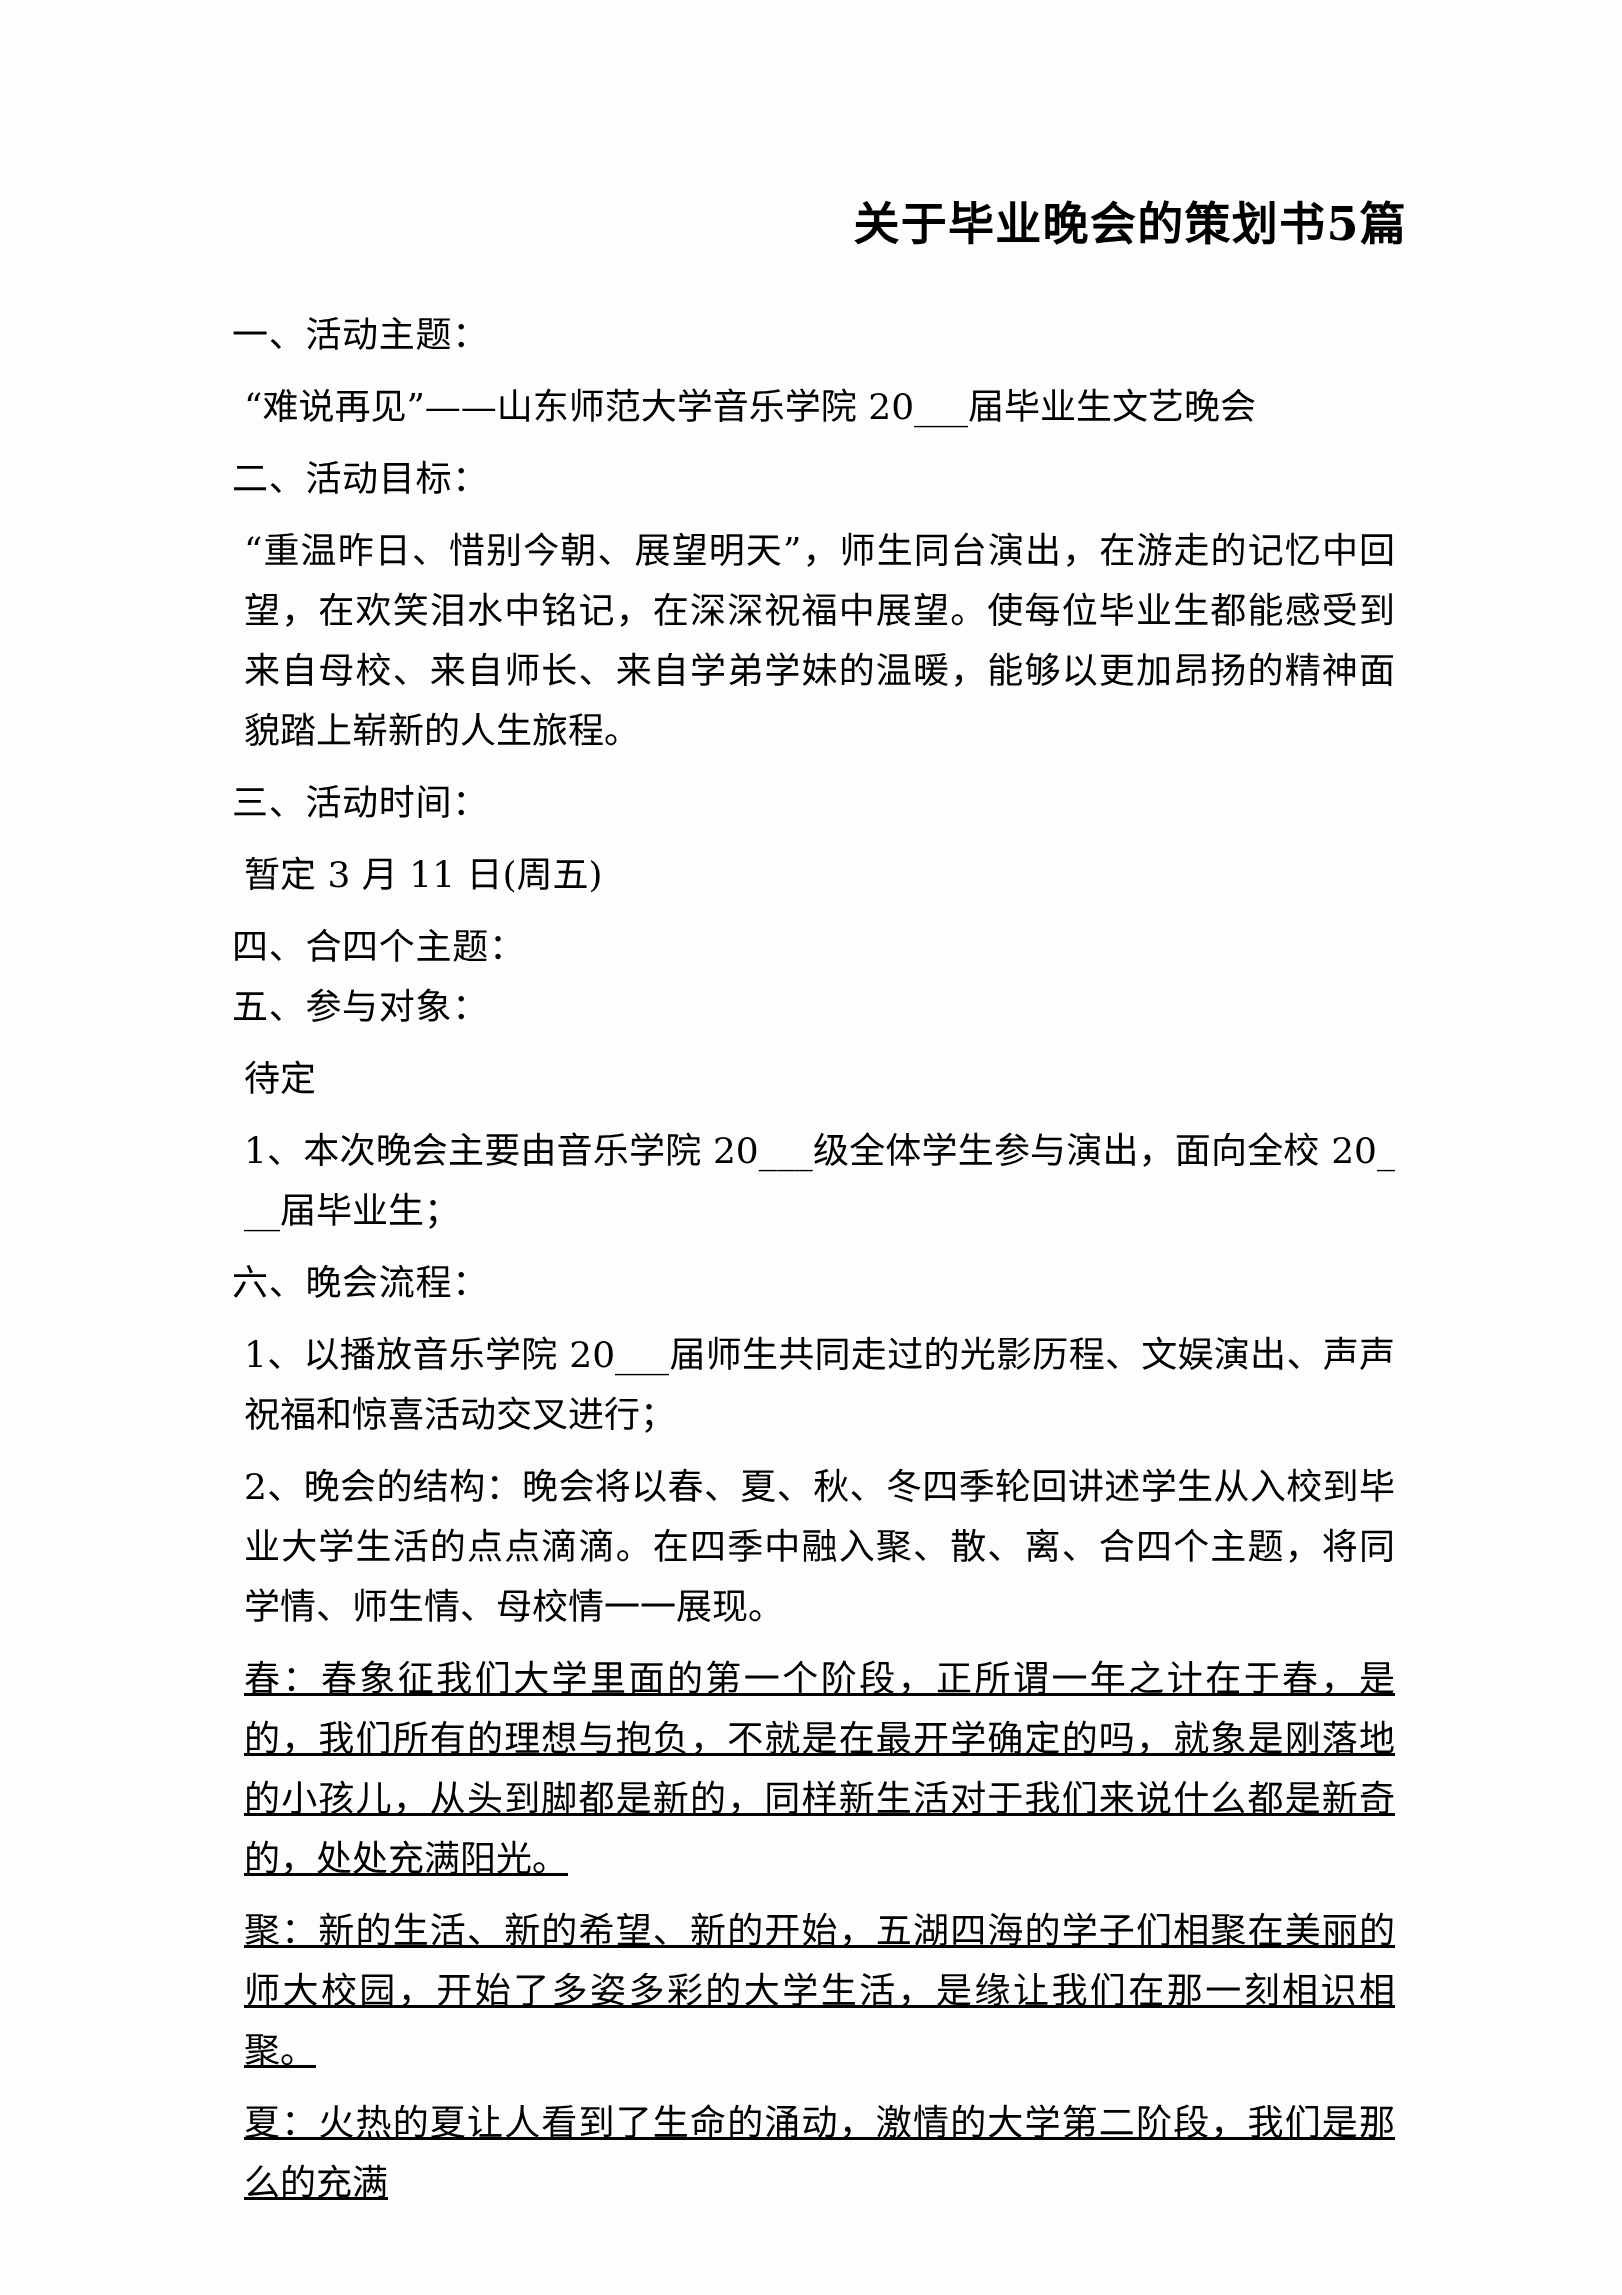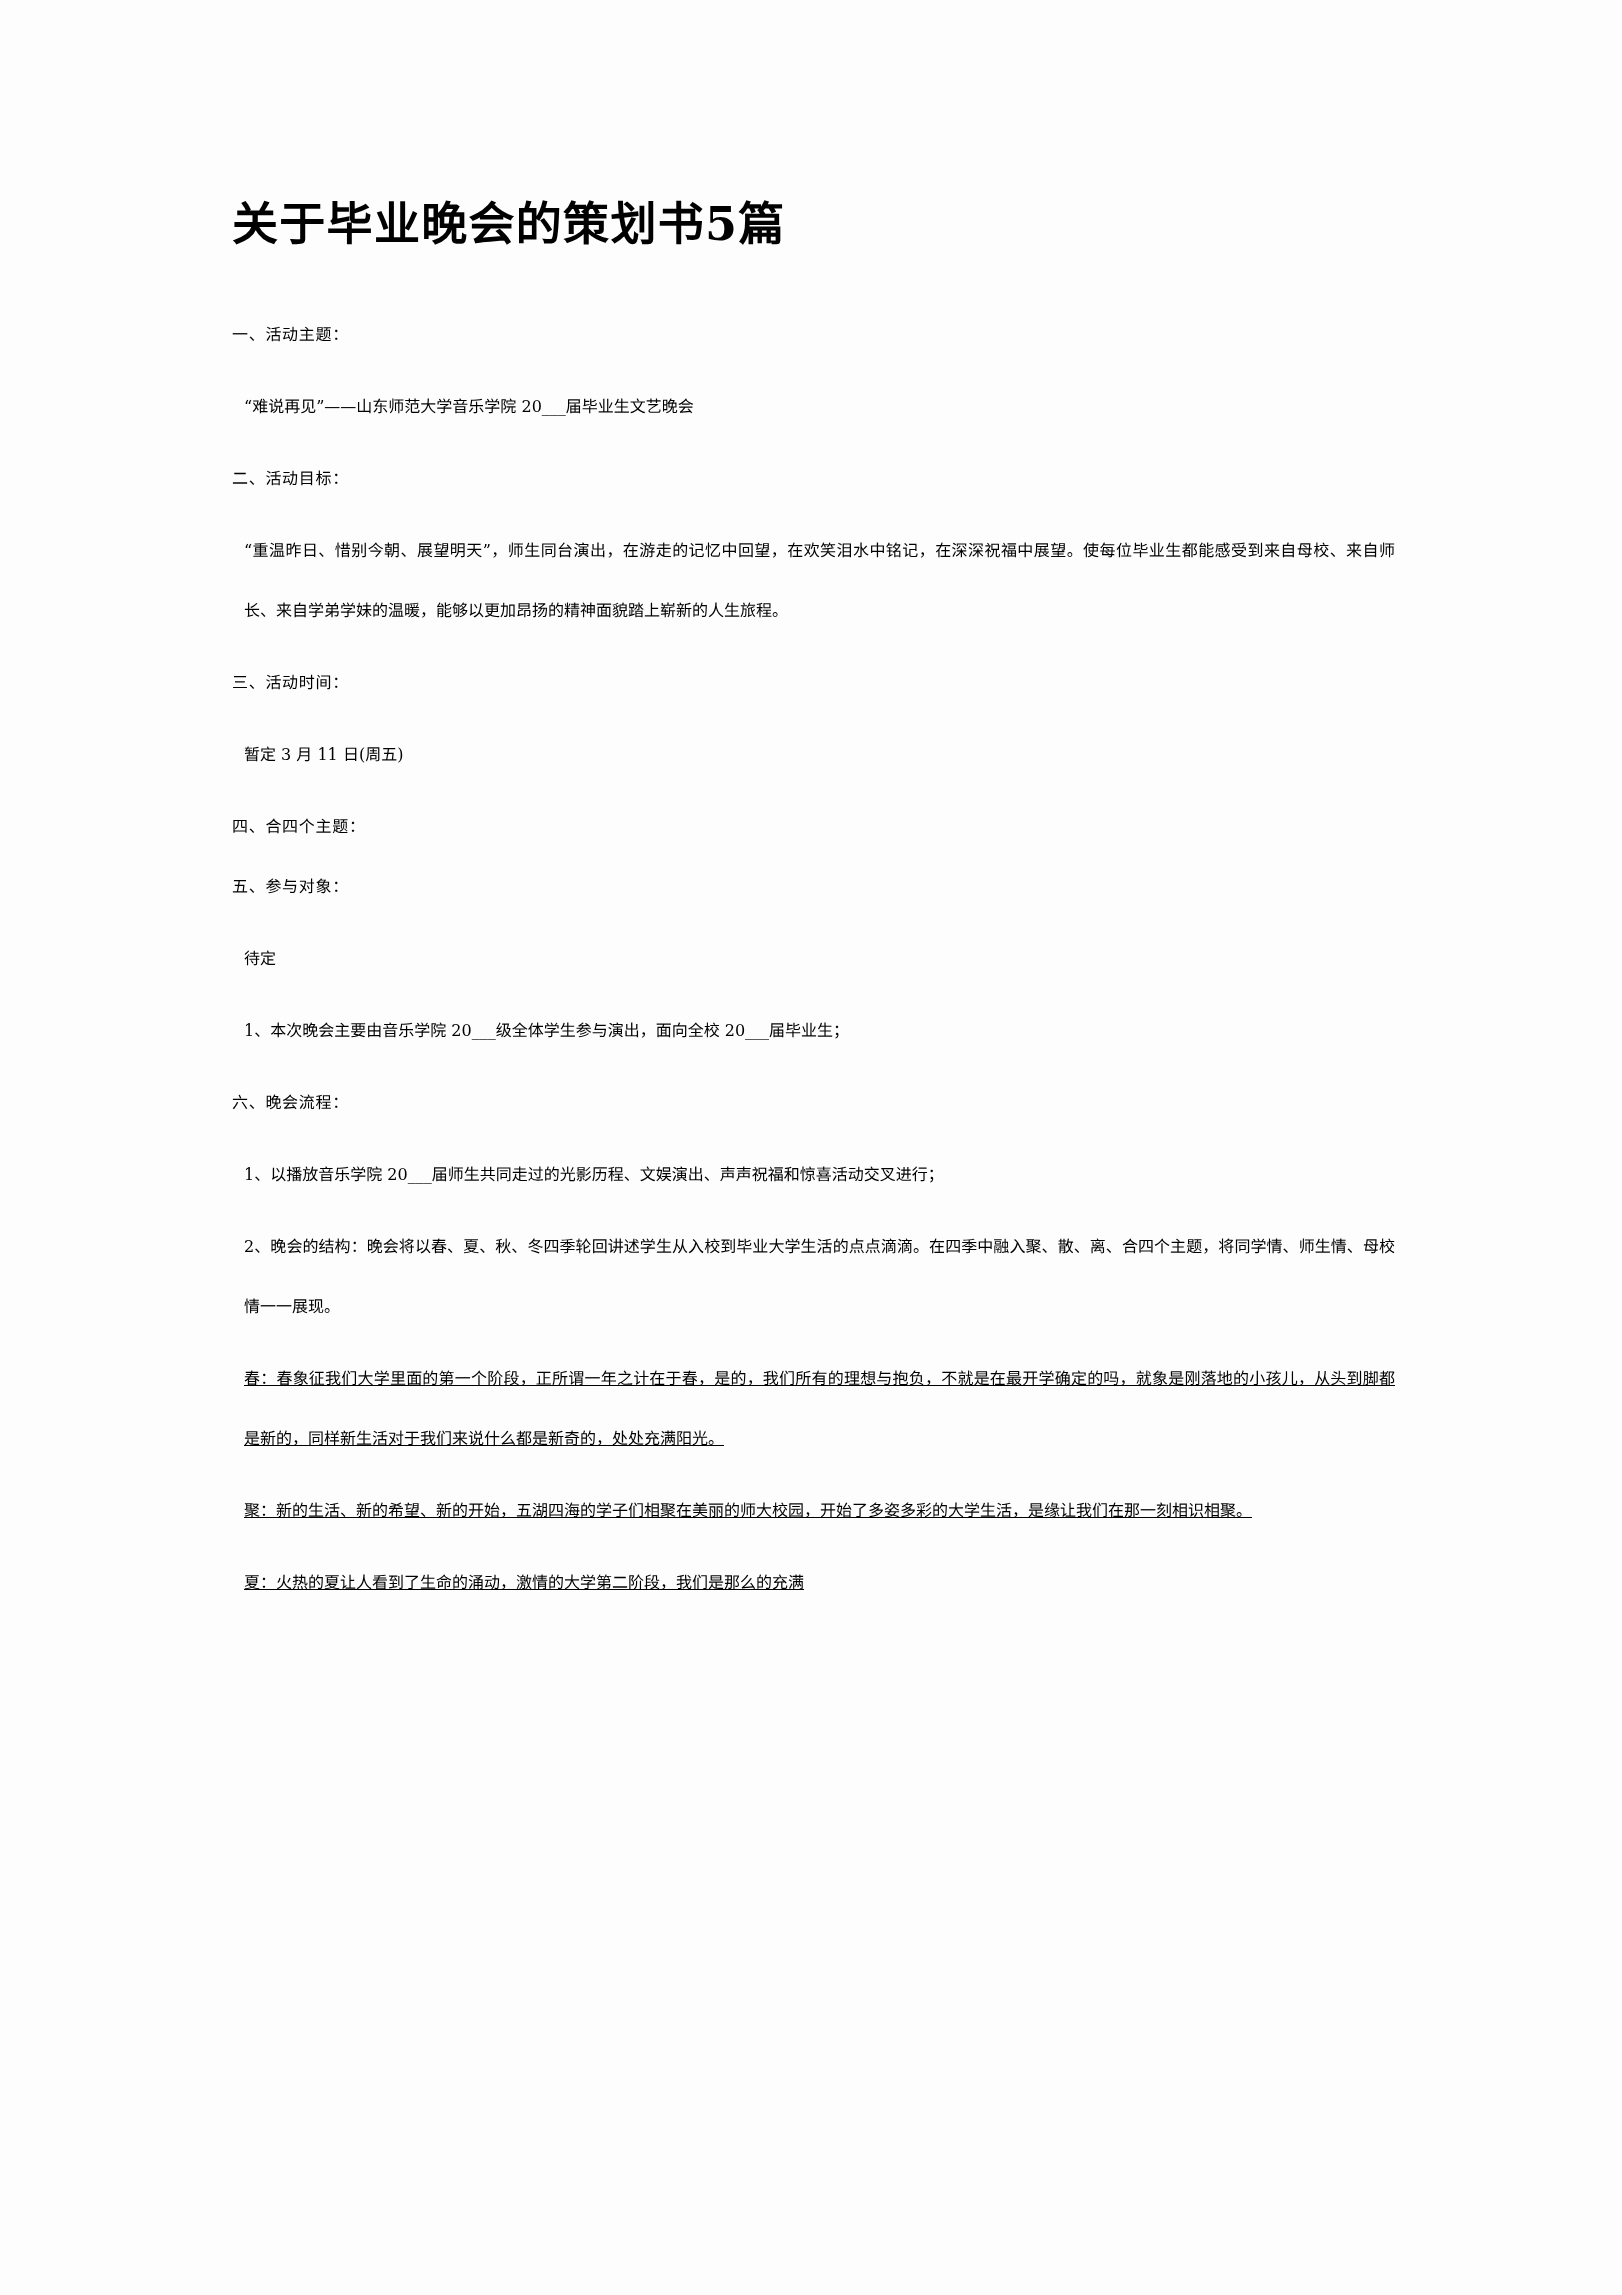--- a/index.html
+++ b/index.html
@@ -19,7 +19,7 @@
     overflow: hidden;
   }
   .doc-title {
-    text-align: left;
+    text-align: right;
     font-size: 46px;
     font-weight: 700;
     letter-spacing: 1.3px;

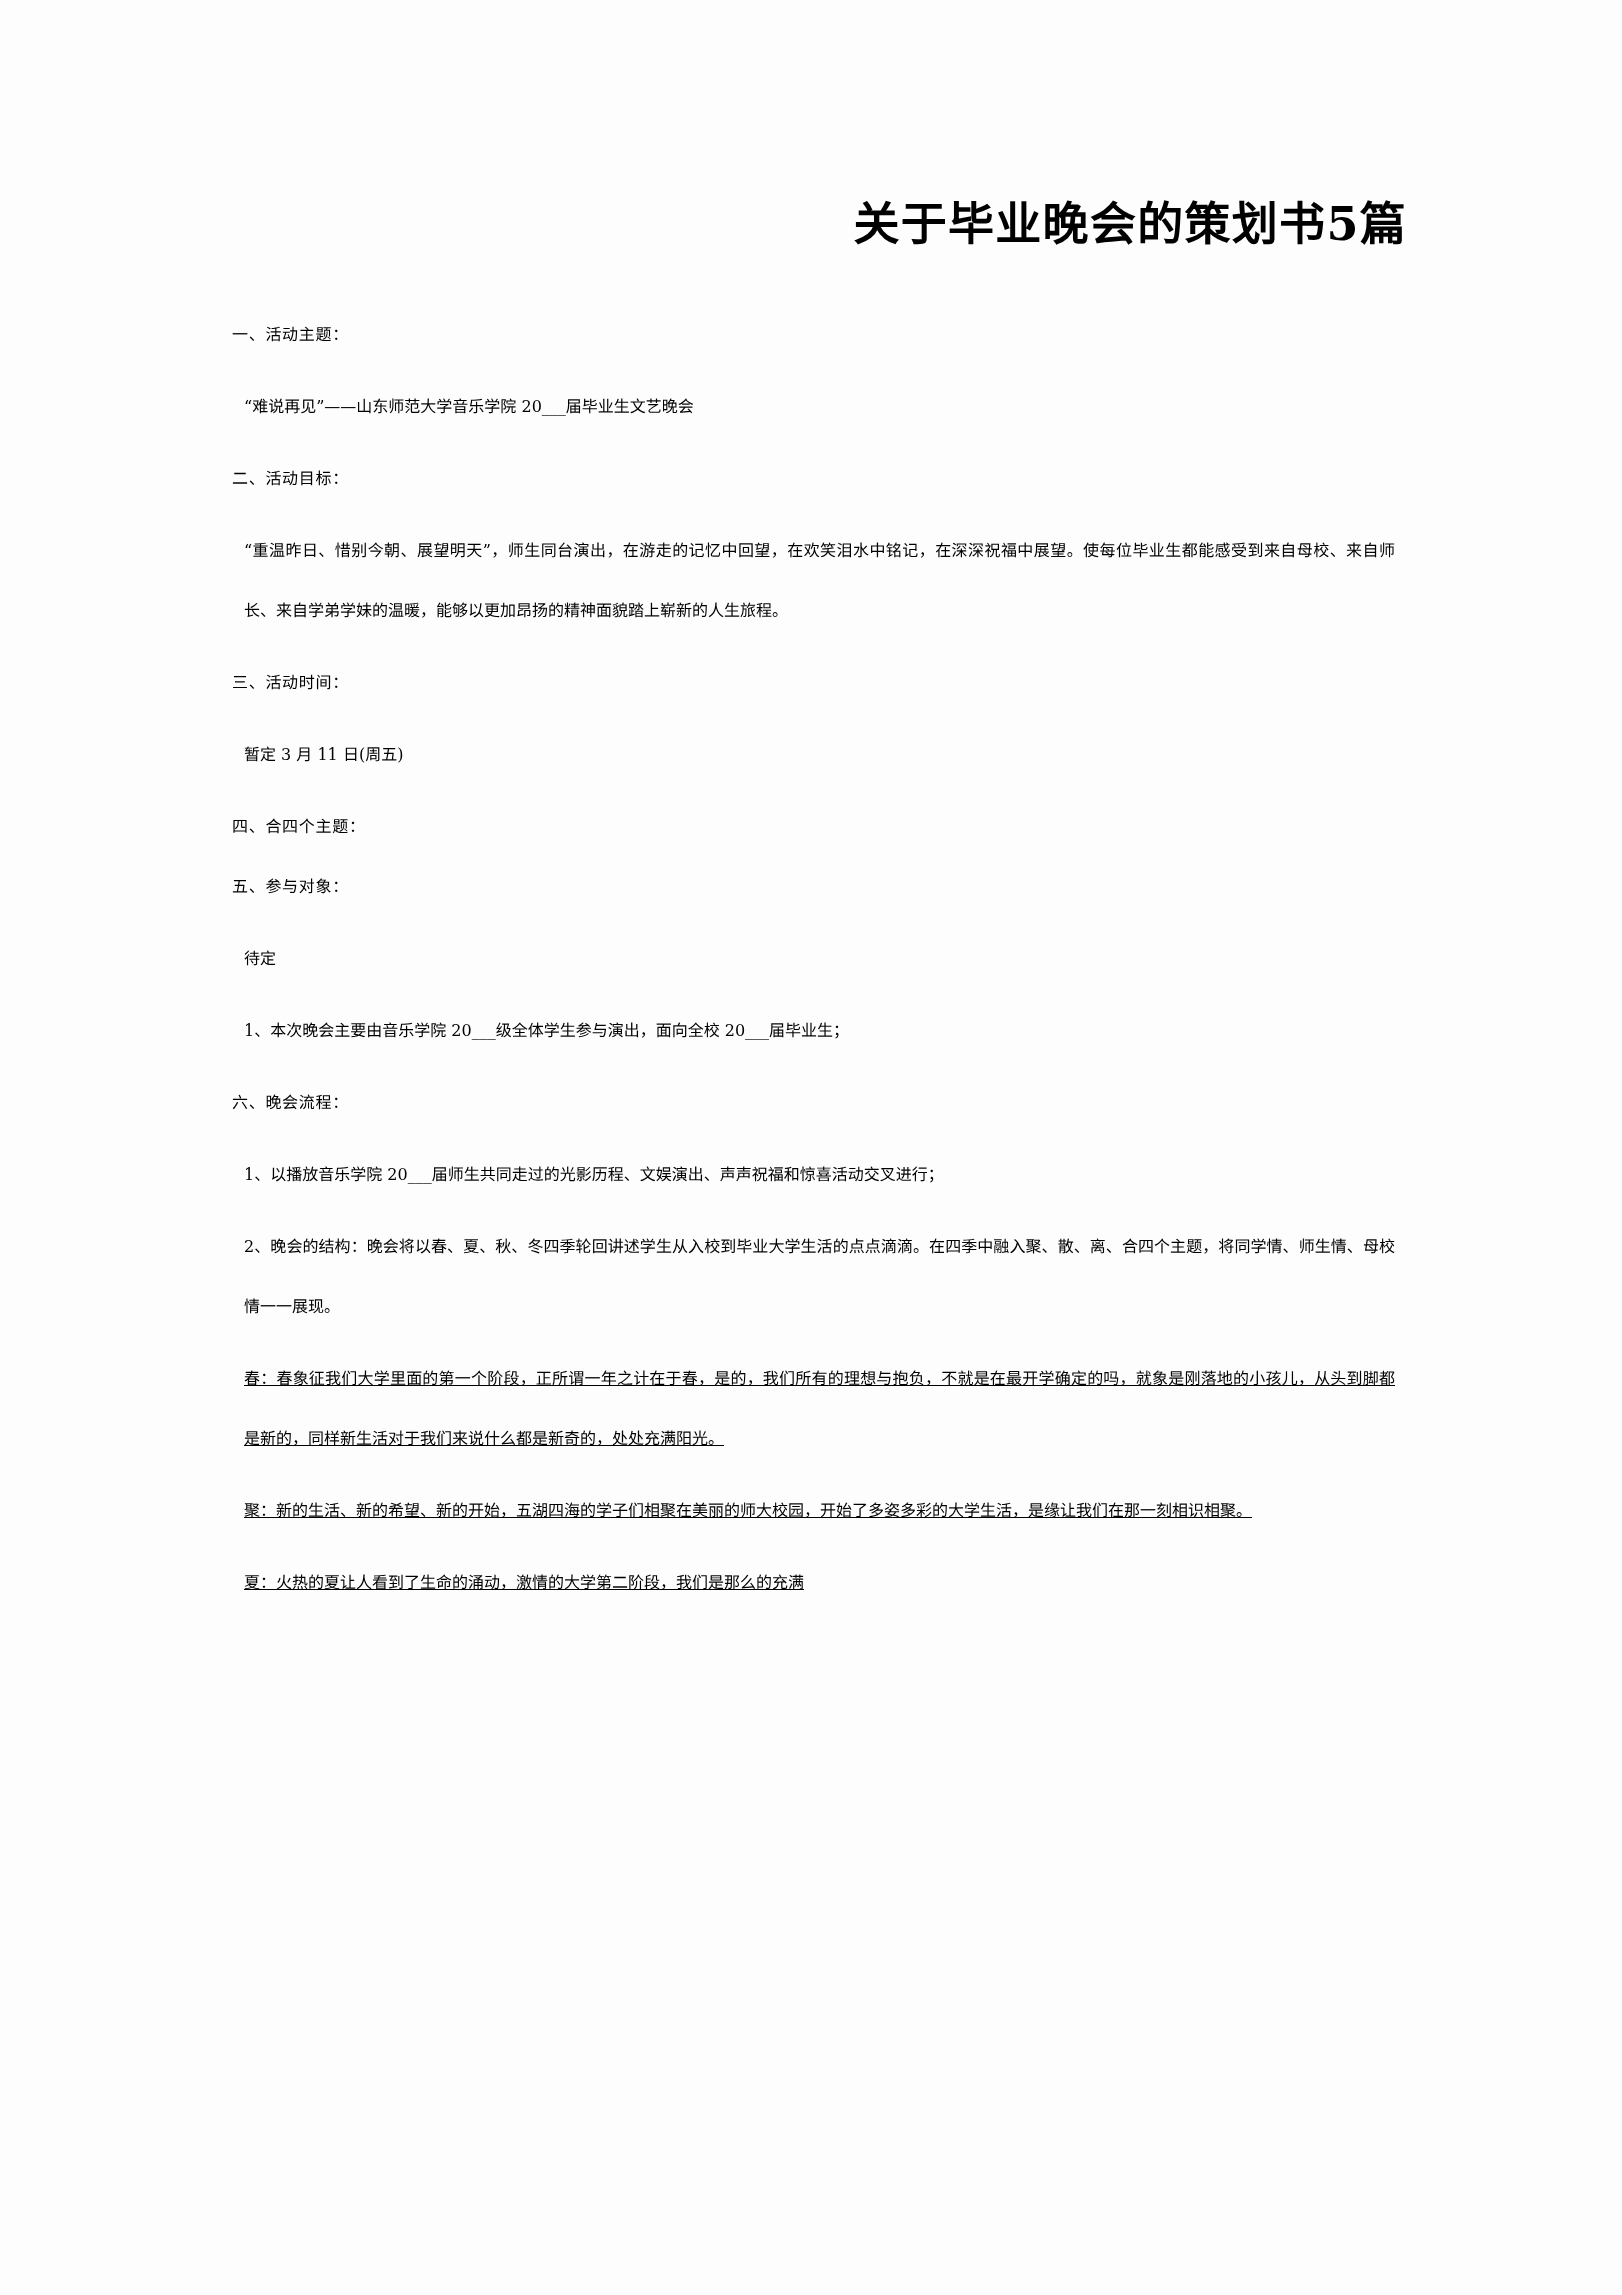--- a/index.html
+++ b/index.html
@@ -28,7 +28,7 @@
     font-family: "DejaVu Serif", "Liberation Serif", serif;
   }
   .body-block {
-    font-size: 16px;
+    font-size: 36px;
     line-height: 60px;
     text-align: justify;
     text-justify: inter-ideograph;

